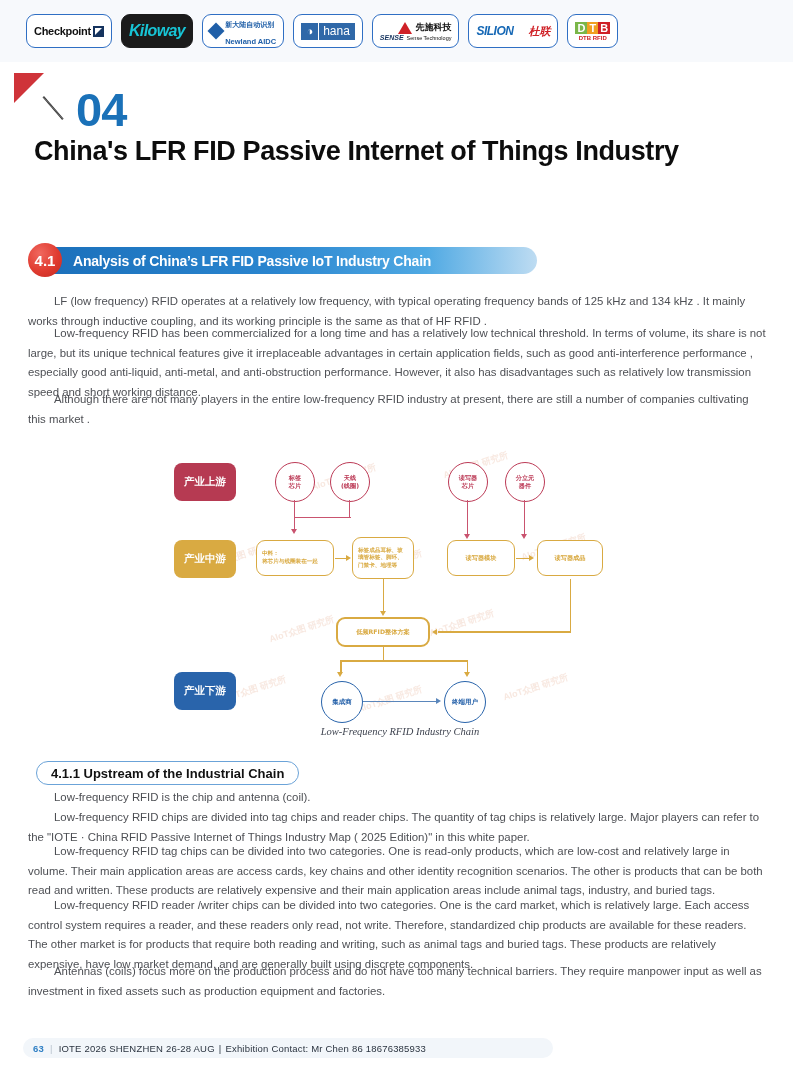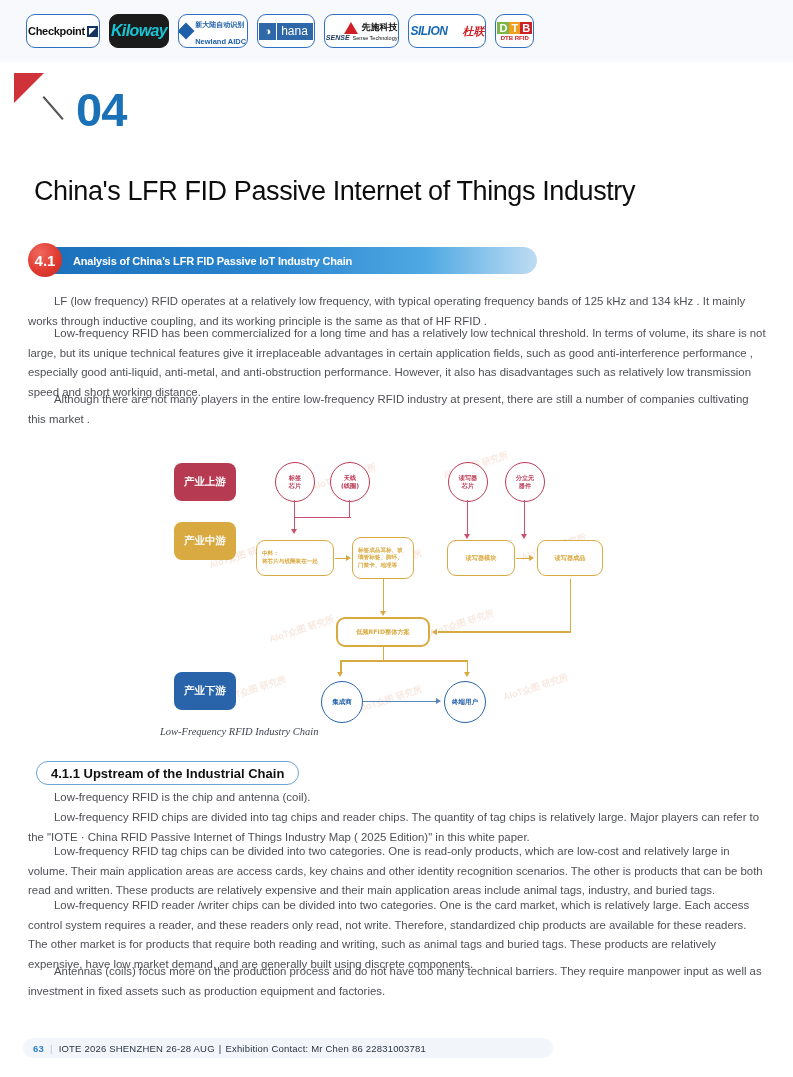--- a/index.html
+++ b/index.html
@@ -38,7 +38,7 @@
     display: flex;
     align-items: center;
     justify-content: center;
-    padding: 0 1px;
+    padding: 0 7px;
     box-sizing: border-box;
     overflow: hidden;
   }

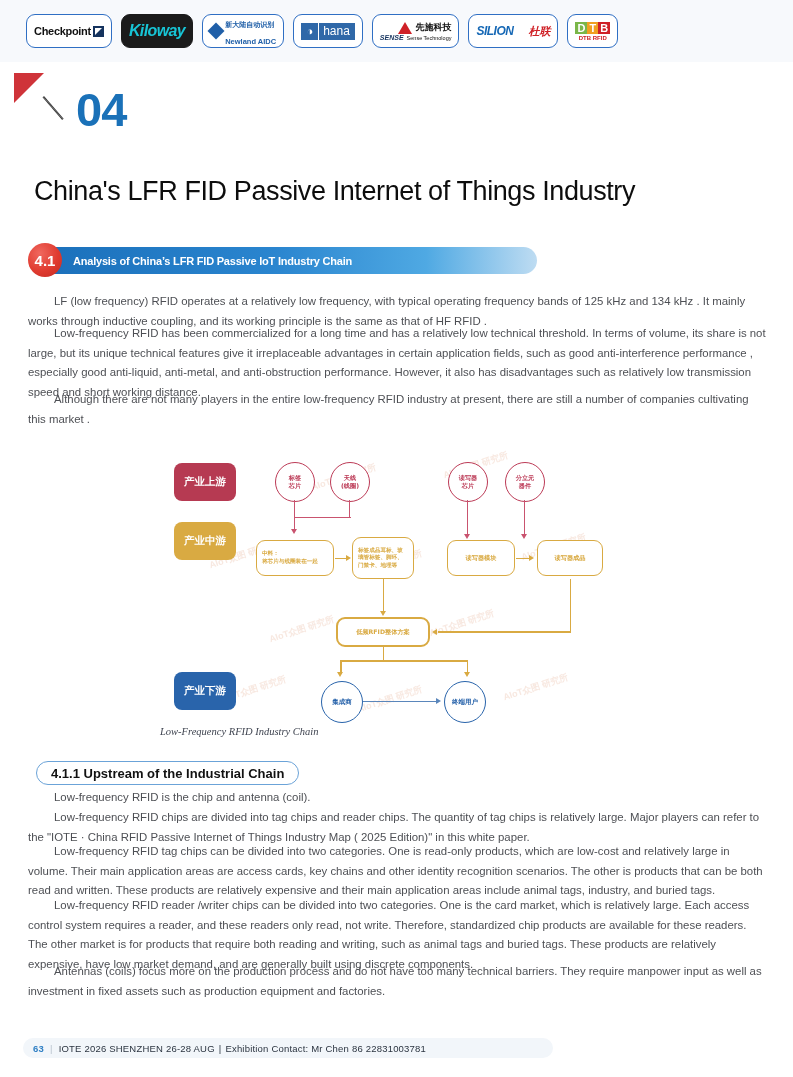--- a/index.html
+++ b/index.html
@@ -140,8 +140,8 @@
   .main-title {
     position: absolute; left: 34px; top: 136px;
     width: 710px;
-    font-size: 27px; font-weight: normal; color: #0d0d0d;
-    line-height: 1.17; letter-spacing: -0.4px; margin-top: 40px;
+    font-size: 27px; font-weight: bold; color: #0d0d0d;
+    line-height: 1.17; letter-spacing: -0.4px;
   }
 
   

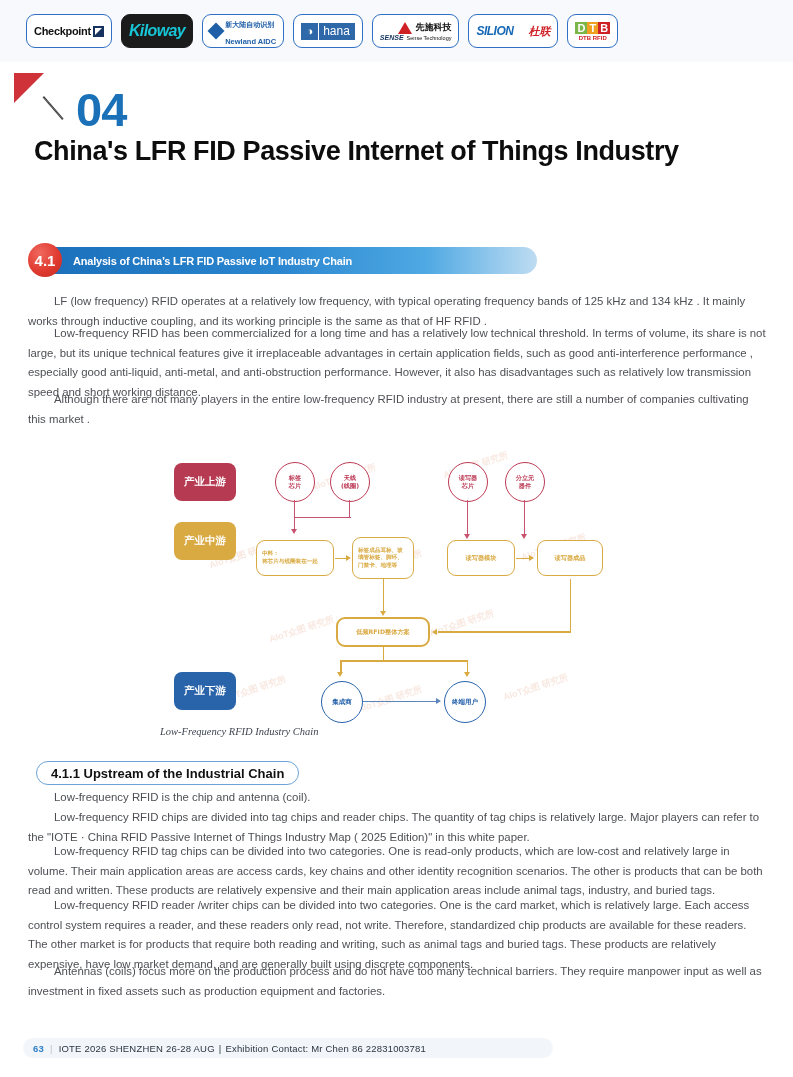--- a/index.html
+++ b/index.html
@@ -161,7 +161,7 @@
   }
   .sec-title {
     margin-left: 40px; color: #fff;
-    font-size: 11px; font-weight: bold; letter-spacing: -0.2px;
+    font-size: 14px; font-weight: bold; letter-spacing: -0.2px;
   }
 
   

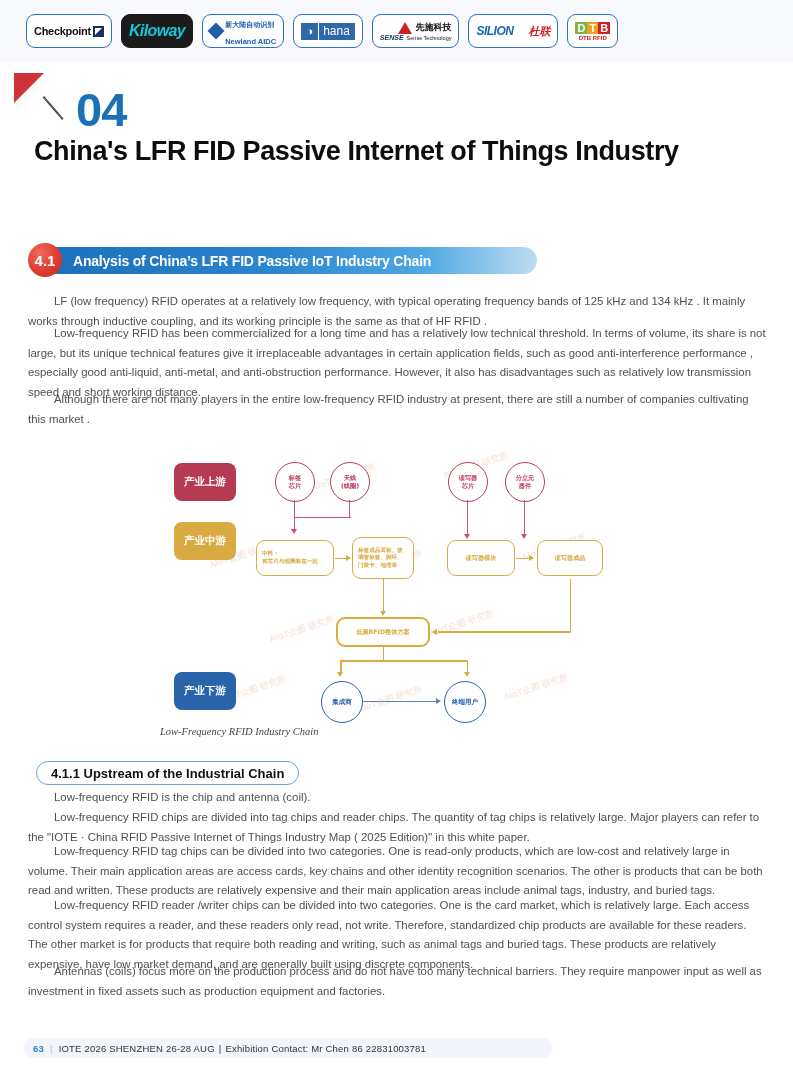--- a/index.html
+++ b/index.html
@@ -194,7 +194,7 @@
     font-family: "DejaVu Sans", sans-serif;
   }
   .stage.up { background: #b63a52; left: 14px; top: 18px; }
-  .stage.mid { background: #d9aa42; left: 14px; top: 77px; }
+  .stage.mid { background: #d9aa42; left: 14px; top: 95px; }
   .stage.down { background: #2964ab; left: 14px; top: 227px; }
 
   .node-c {

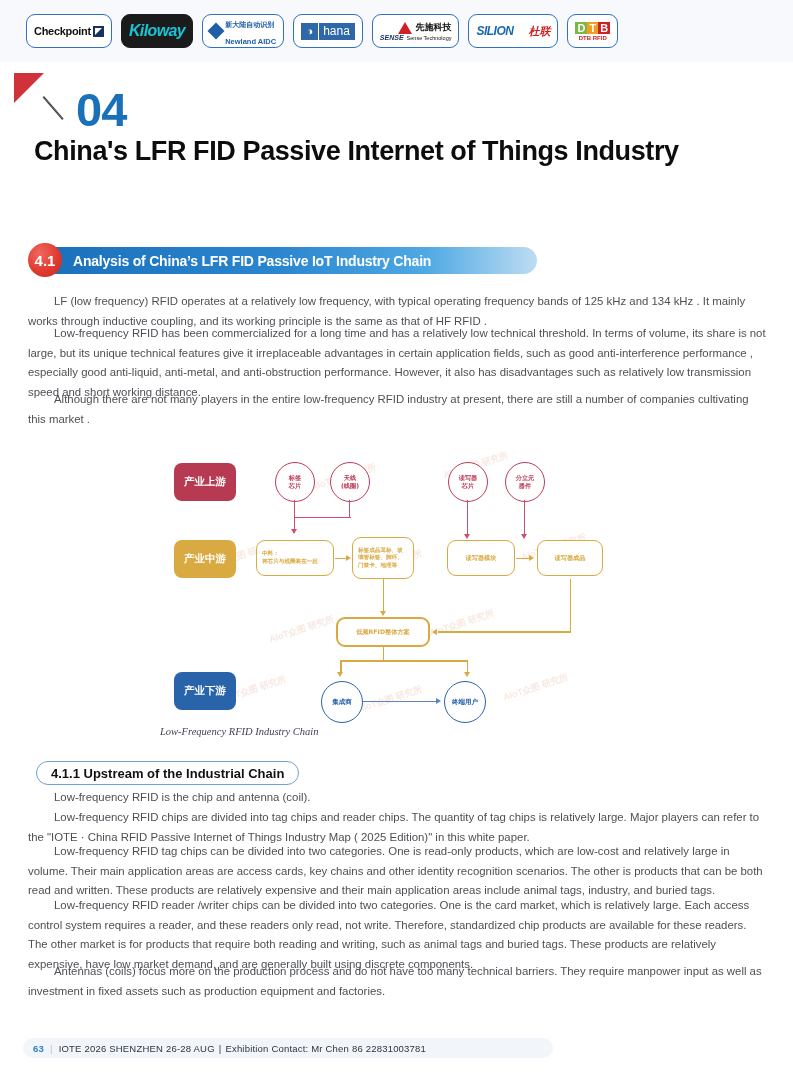--- a/index.html
+++ b/index.html
@@ -235,7 +235,7 @@
 
   .diag-caption {
     position: absolute; left: 160px; top: 726px; width: 480px;
-    font-style: italic;
+    text-align: center; font-style: italic;
     font-size: 10.5px; color: #3f4450;
     font-family: "Liberation Serif", serif;
   }

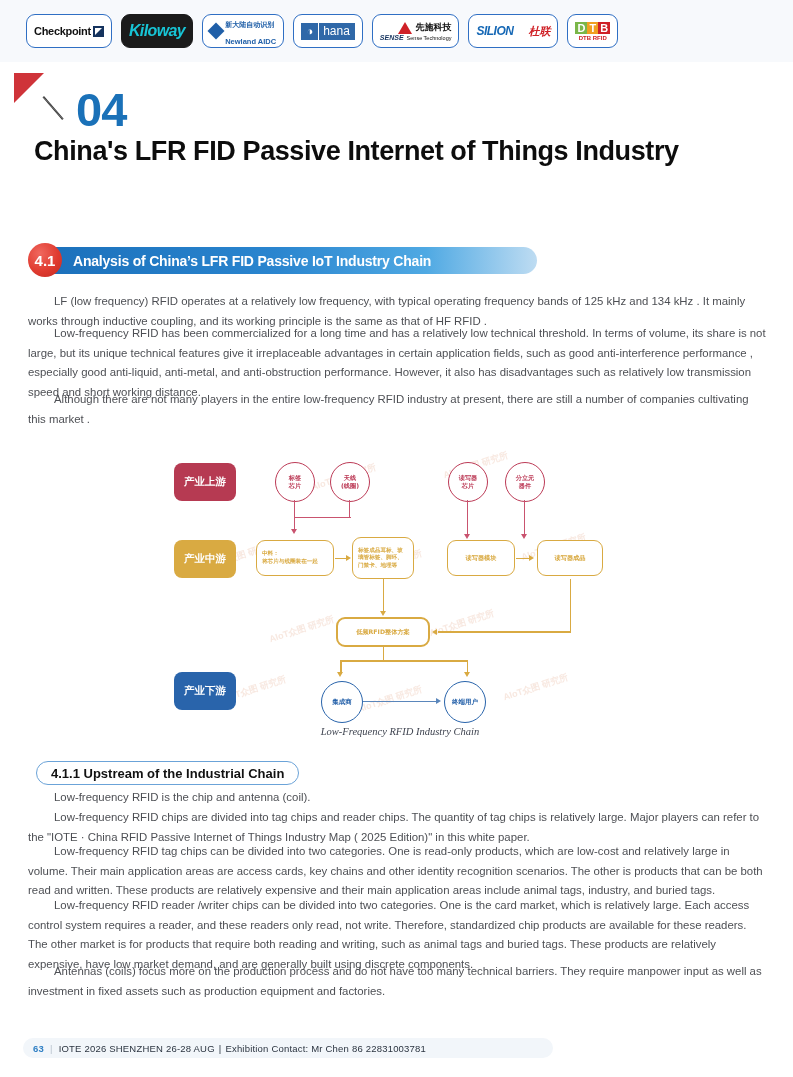--- a/index.html
+++ b/index.html
@@ -454,7 +454,7 @@
   <span class="sep">|</span>
   <span>IOTE 2026 SHENZHEN 26-28 AUG</span>
   <span style="margin:0 4px; color:#2b3440;">|</span>
-  <span>Exhibition Contact:  Mr Chen 86 22831003781</span>
+  <span>Exhibition Contact:  Mr Chen 86 18676385933</span>
 </div>
 
 </body></html>

